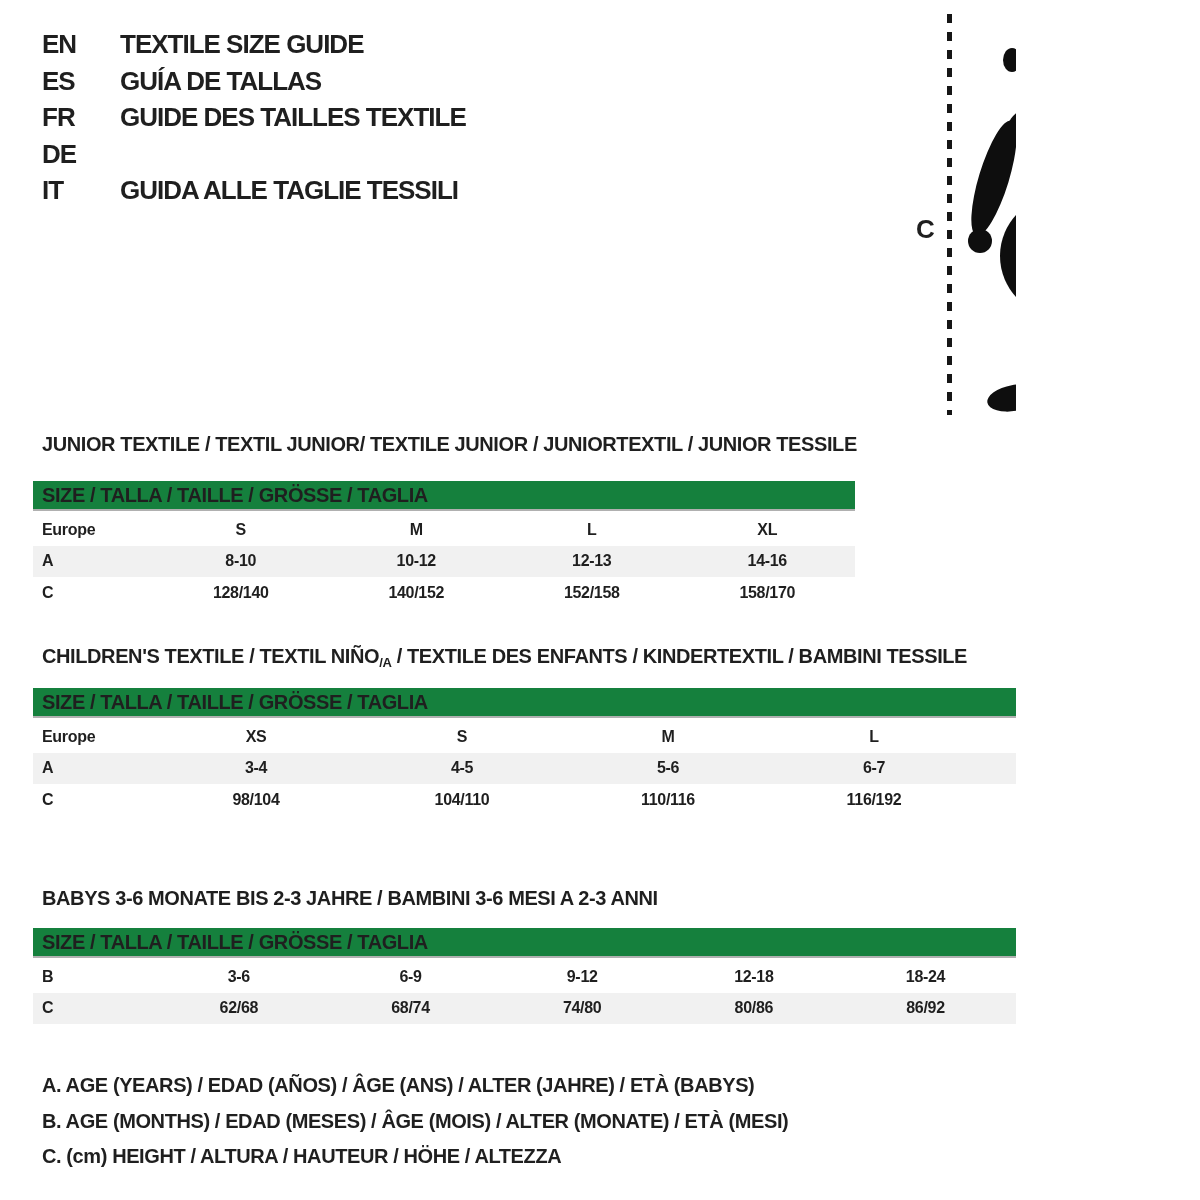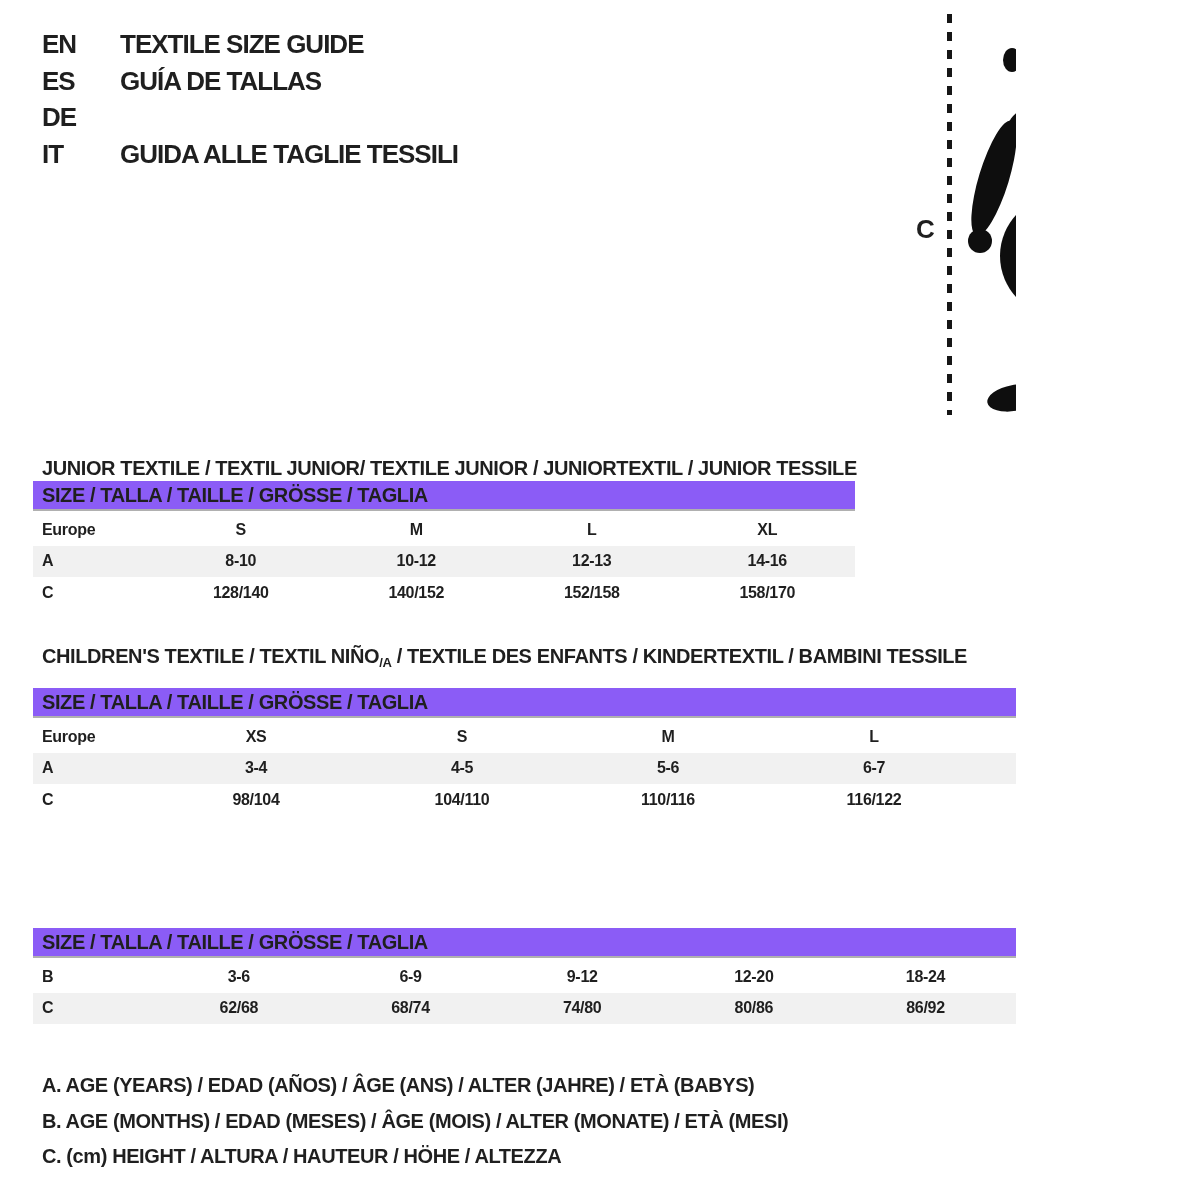--- a/index.html
+++ b/index.html
@@ -58,6 +58,10 @@
     <div class="lang-row">
       <span class="lang-code">ES</span>
       <span class="lang-title">GUÍA DE TALLAS</span>
+    </div>
+    <div class="lang-row">
+      <span class="lang-code">FR</span>
+      <span class="lang-title">GUIDE DES TAILLES TEXTILE</span>
     </div>
     <div class="lang-row">
       <span class="lang-code">DE</span>

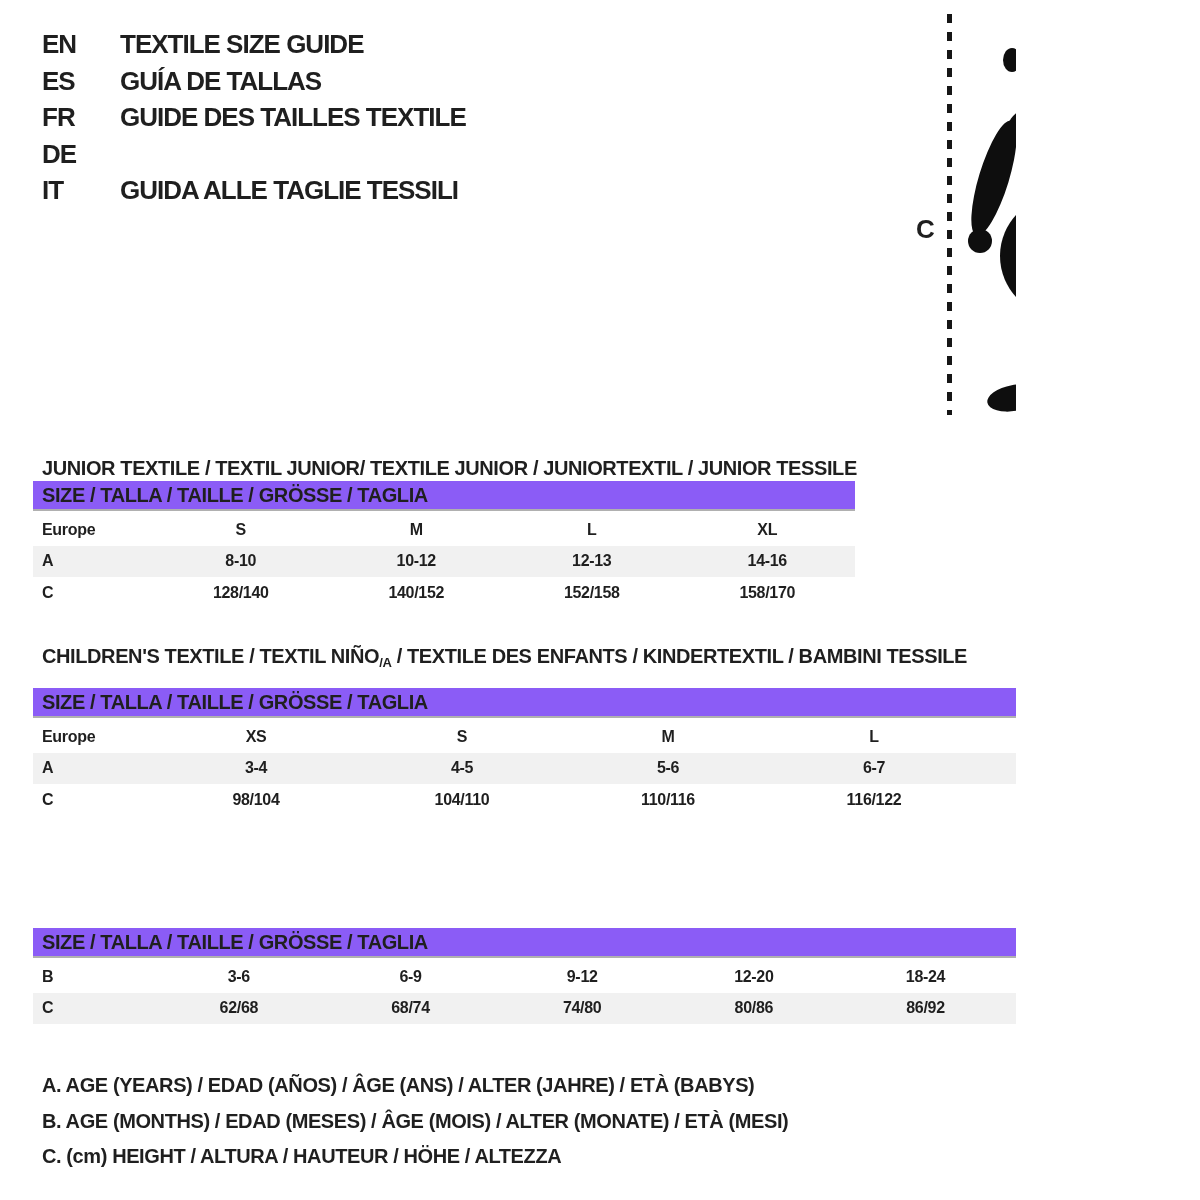--- a/index.html
+++ b/index.html
@@ -99,7 +99,7 @@
     </svg>
   </div>
 
-  <div class="sec-title" style="top:456px;">JUNIOR TEXTILE / TEXTIL JUNIOR/ TEXTILE JUNIOR / JUNIORTEXTIL / JUNIOR TESSILE</div>
+  <div class="sec-title" style="top:432px;">JUNIOR TEXTILE / TEXTIL JUNIOR/ TEXTILE JUNIOR / JUNIORTEXTIL / JUNIOR TESSILE</div>
 
   <div class="tbl w822" style="top:481px;">
     <div class="tbl-head">SIZE / TALLA / TAILLE / GRÖSSE / TAGLIA</div>

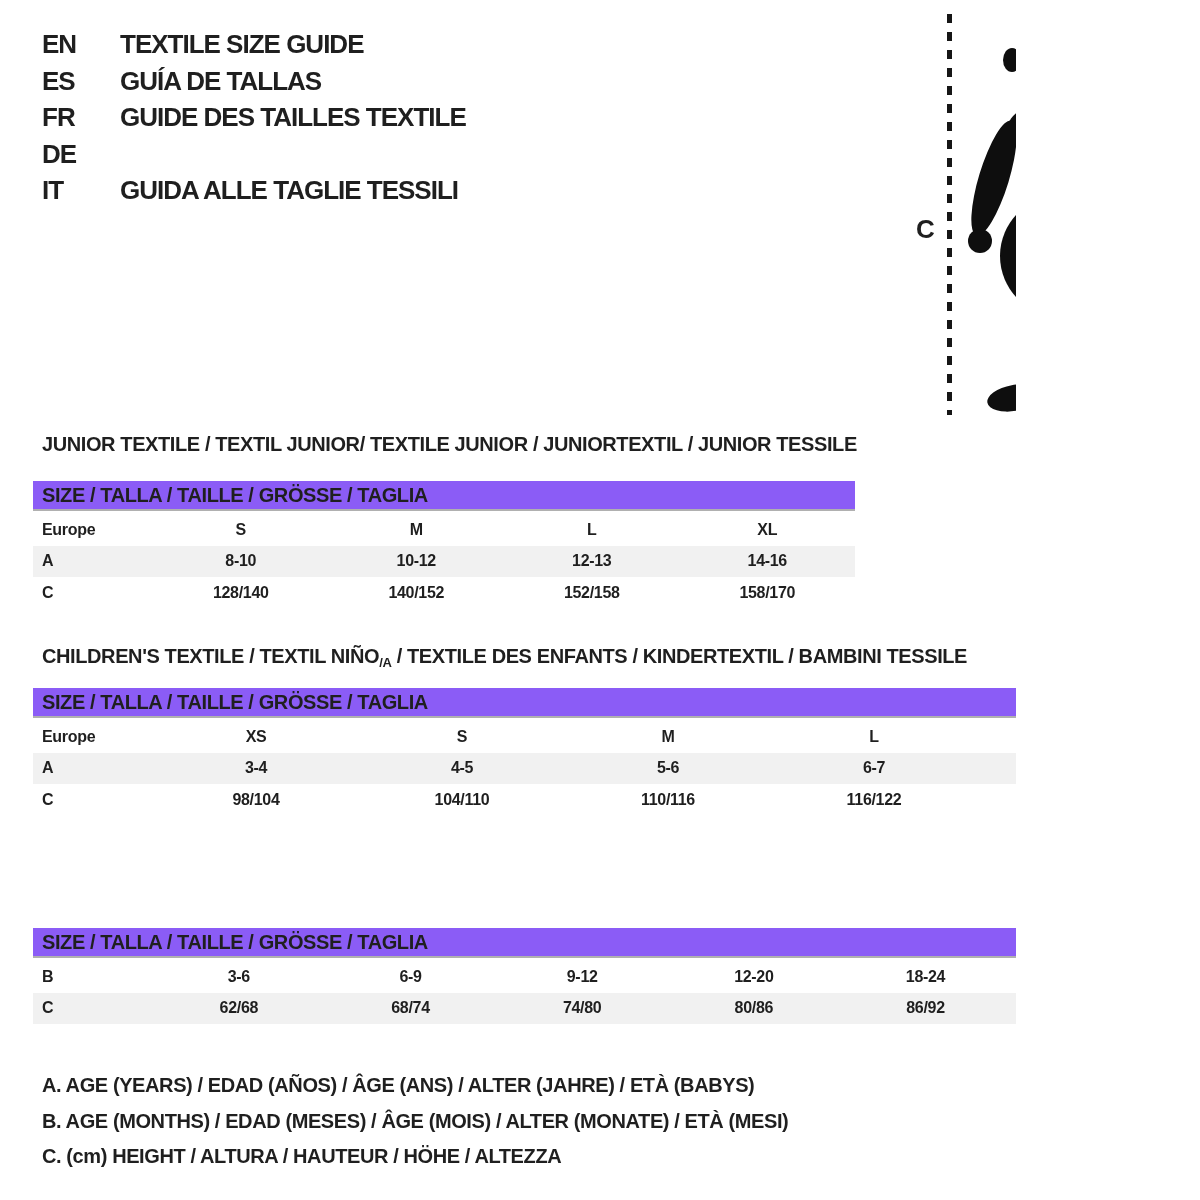--- a/index.html
+++ b/index.html
@@ -32,7 +32,7 @@
   .w822{width:822px;}
   .w1150{width:1150px;}
   .tbl-head{
-    background:#8b5cf6;border-bottom:2px solid #b0b0b0;
+    background:#15803d;border-bottom:2px solid #b0b0b0;
     height:28px;display:flex;align-items:center;
     padding-left:9px;font-size:20px;letter-spacing:-0.4px;
     margin-bottom:3px;

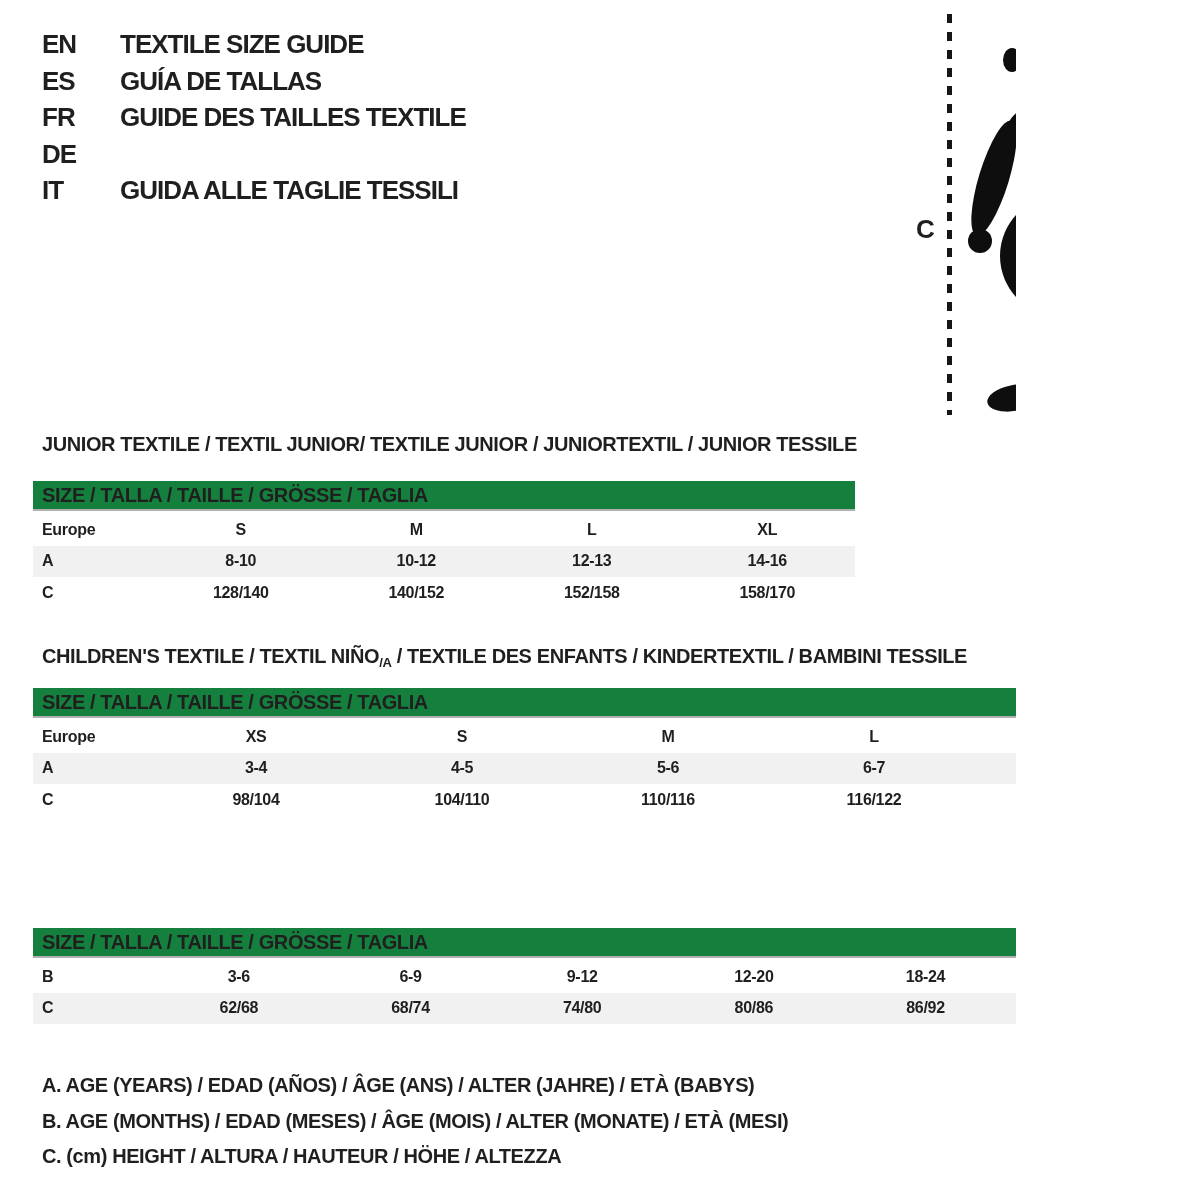--- a/index.html
+++ b/index.html
@@ -153,7 +153,7 @@
       <span class="cell">98/104</span>
       <span class="cell">104/110</span>
       <span class="cell">110/116</span>
-      <span class="cell">116/122</span>
+      <span class="cell">116/192</span>
       <span class="cell">122/128</span>
     </div>
   </div>

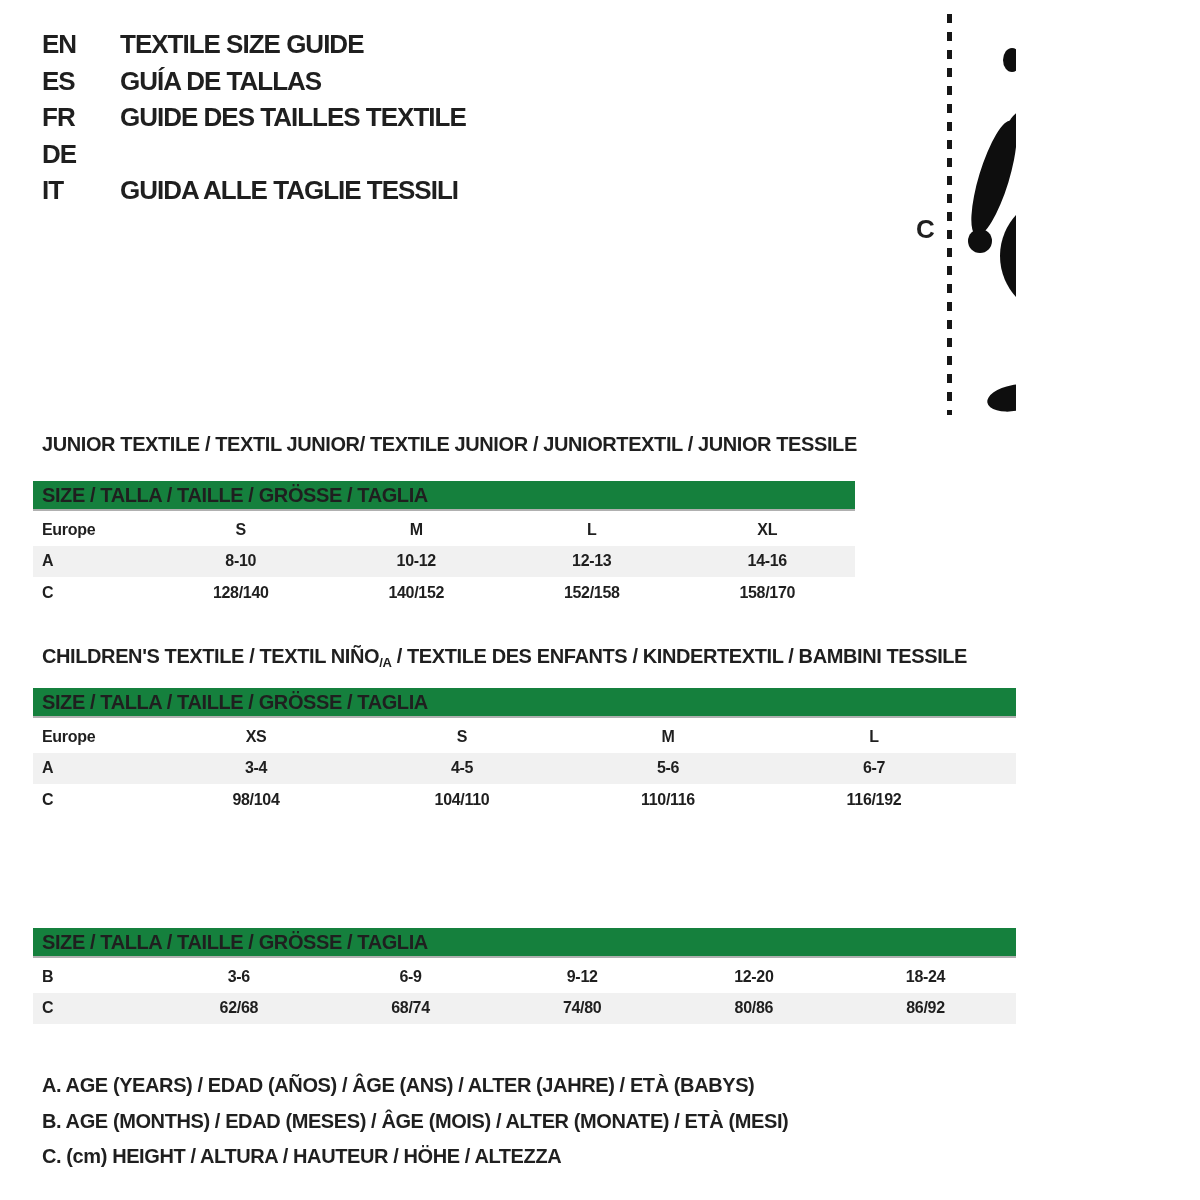--- a/index.html
+++ b/index.html
@@ -158,6 +158,7 @@
     </div>
   </div>
 
+  <div class="sec-title" style="top:886px;">BABYS 3-6 MONATE BIS 2-3 JAHRE / BAMBINI 3-6 MESI A 2-3 ANNI</div>
 
   <div class="tbl w1150" style="top:928px;">
     <div class="tbl-head">SIZE / TALLA / TAILLE / GRÖSSE / TAGLIA</div>

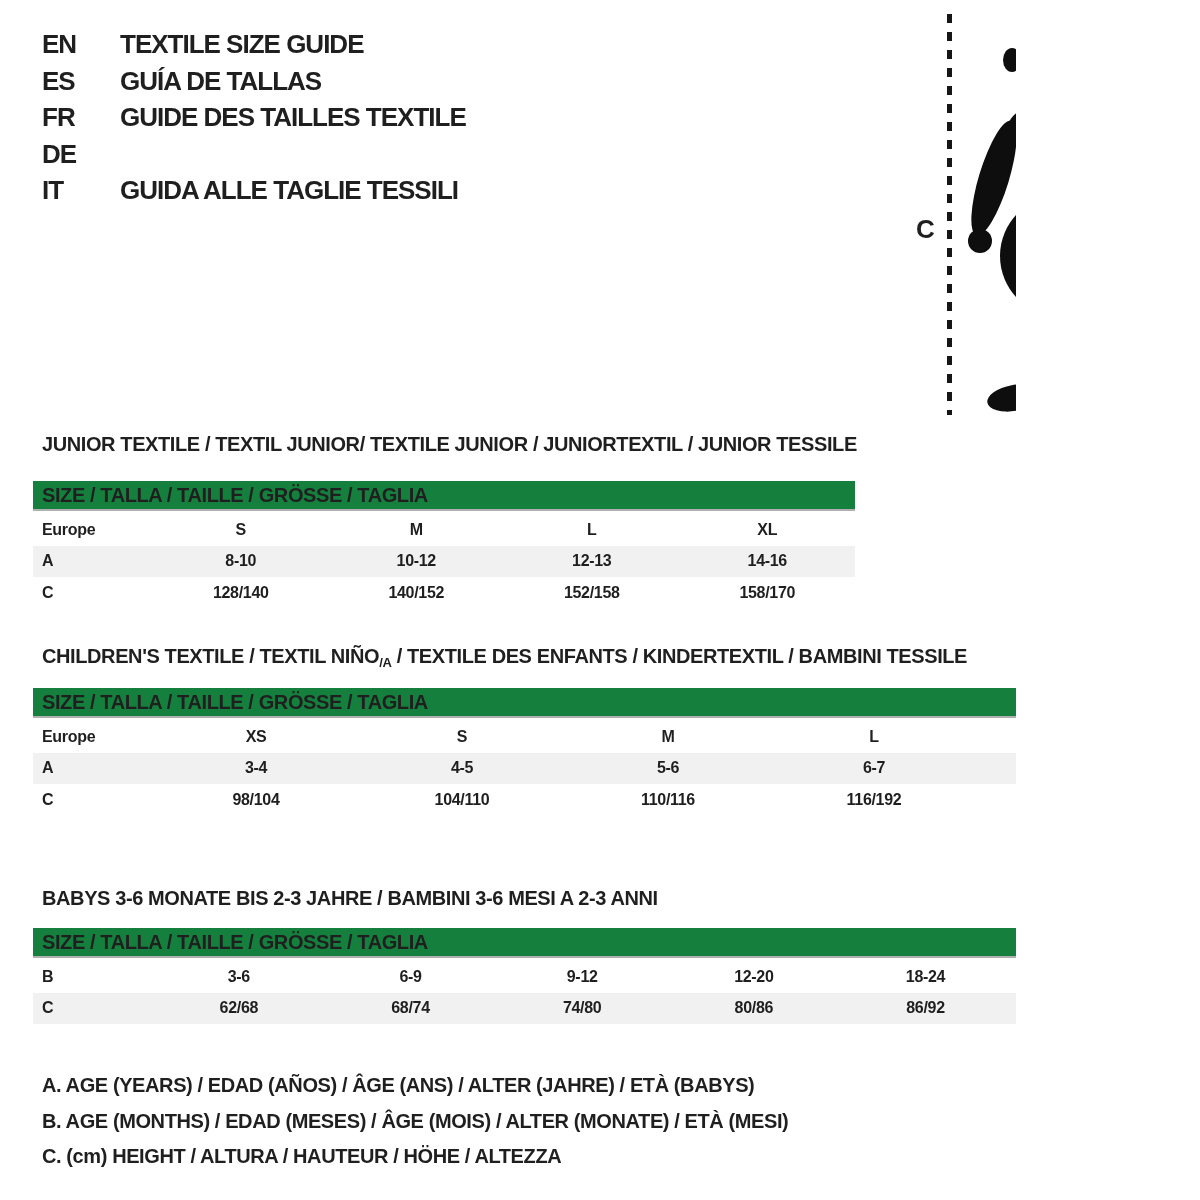--- a/index.html
+++ b/index.html
@@ -167,7 +167,7 @@
       <span class="cell">3-6</span>
       <span class="cell">6-9</span>
       <span class="cell">9-12</span>
-      <span class="cell">12-20</span>
+      <span class="cell">12-18</span>
       <span class="cell">18-24</span>
       <span class="cell">24-36</span>
     </div>

